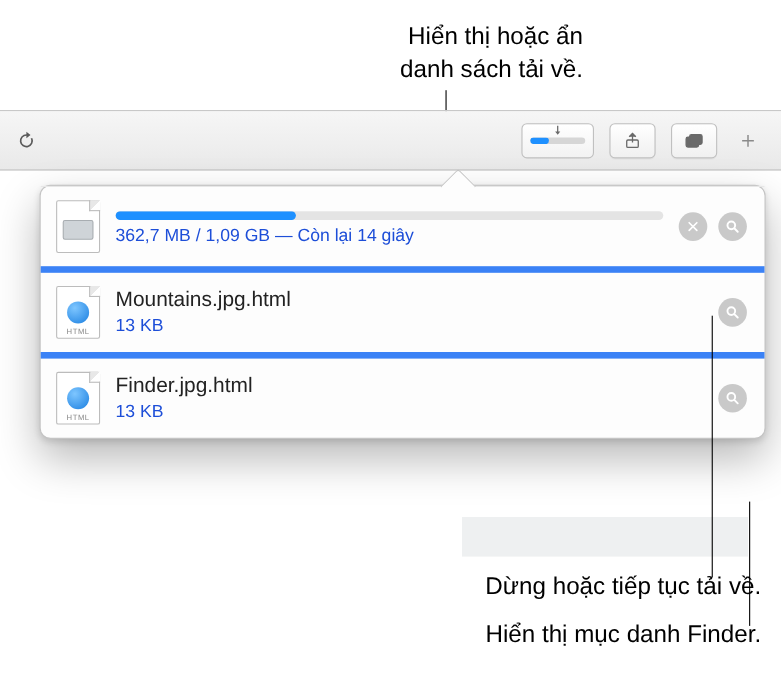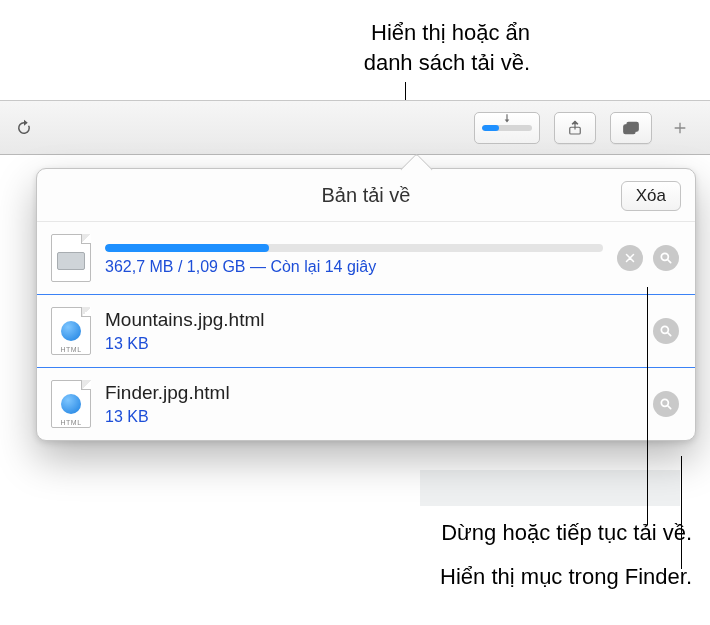--- a/index.html
+++ b/index.html
@@ -310,10 +310,6 @@
 <div class="bg-block"></div>
 
 <div class="popover">
-  <div class="popover-header">
-    <div class="popover-title">Bản tải về</div>
-    <button class="clear-btn">Xóa</button>
-  </div>
   <div class="dl-list">
 
     <div class="dl-item">

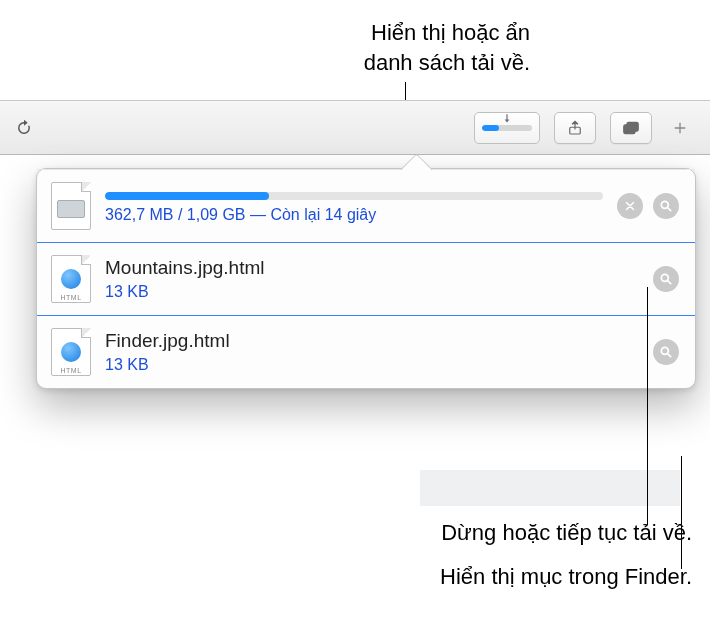--- a/index.html
+++ b/index.html
@@ -166,7 +166,7 @@
     display: flex;
     align-items: center;
     padding: 12px 16px 12px 14px;
-    border-top: 1px solid #3b82f6;
+    border-top: 6px solid #3b82f6;
     gap: 14px;
   }
   .dl-item:first-child { border-top: 1px solid #e7e7e7; }

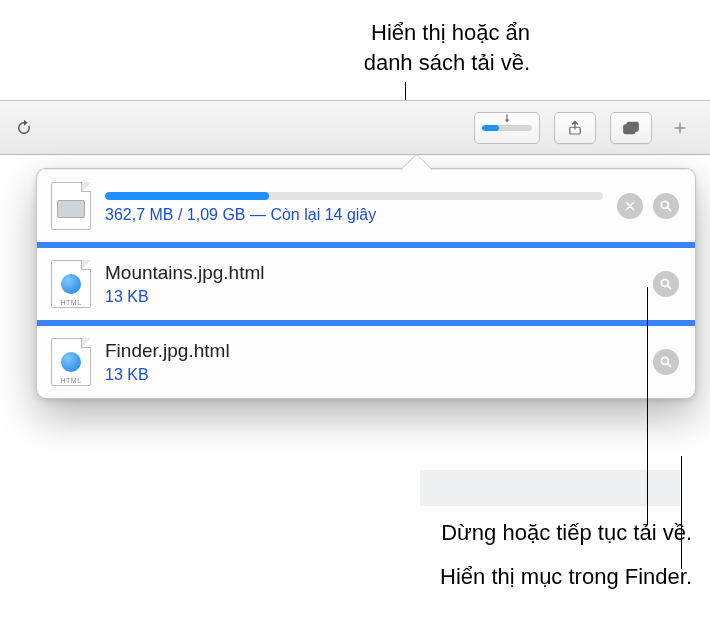--- a/index.html
+++ b/index.html
@@ -387,6 +387,6 @@
 <div class="callout-stop-line"></div>
 <div class="callout-finder-line"></div>
 <div class="callout-stop">Dừng hoặc tiếp tục tải về.</div>
-<div class="callout-finder">Hiển thị mục trong Finder.</div>
+<div class="callout-finder">Hiển thị mục danh Finder.</div>
 
 </body></html>

